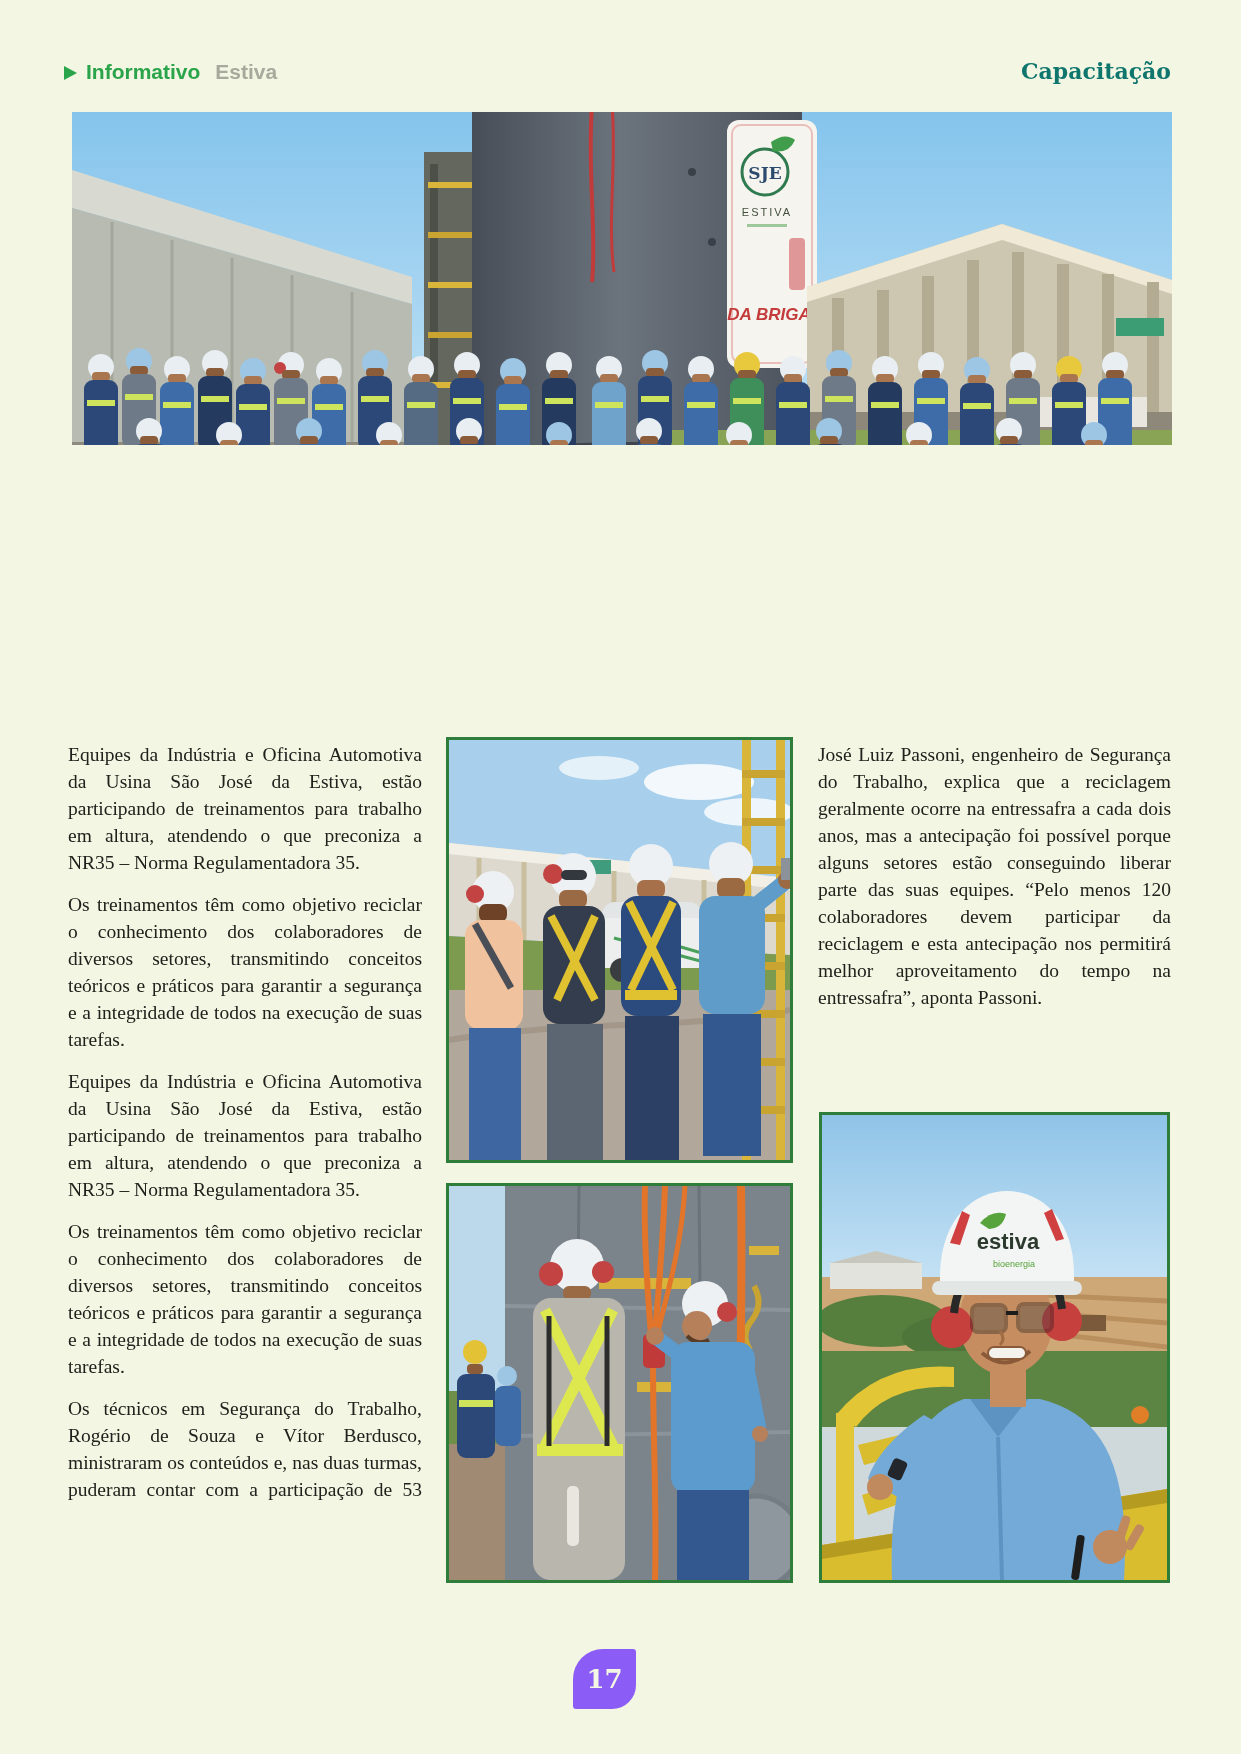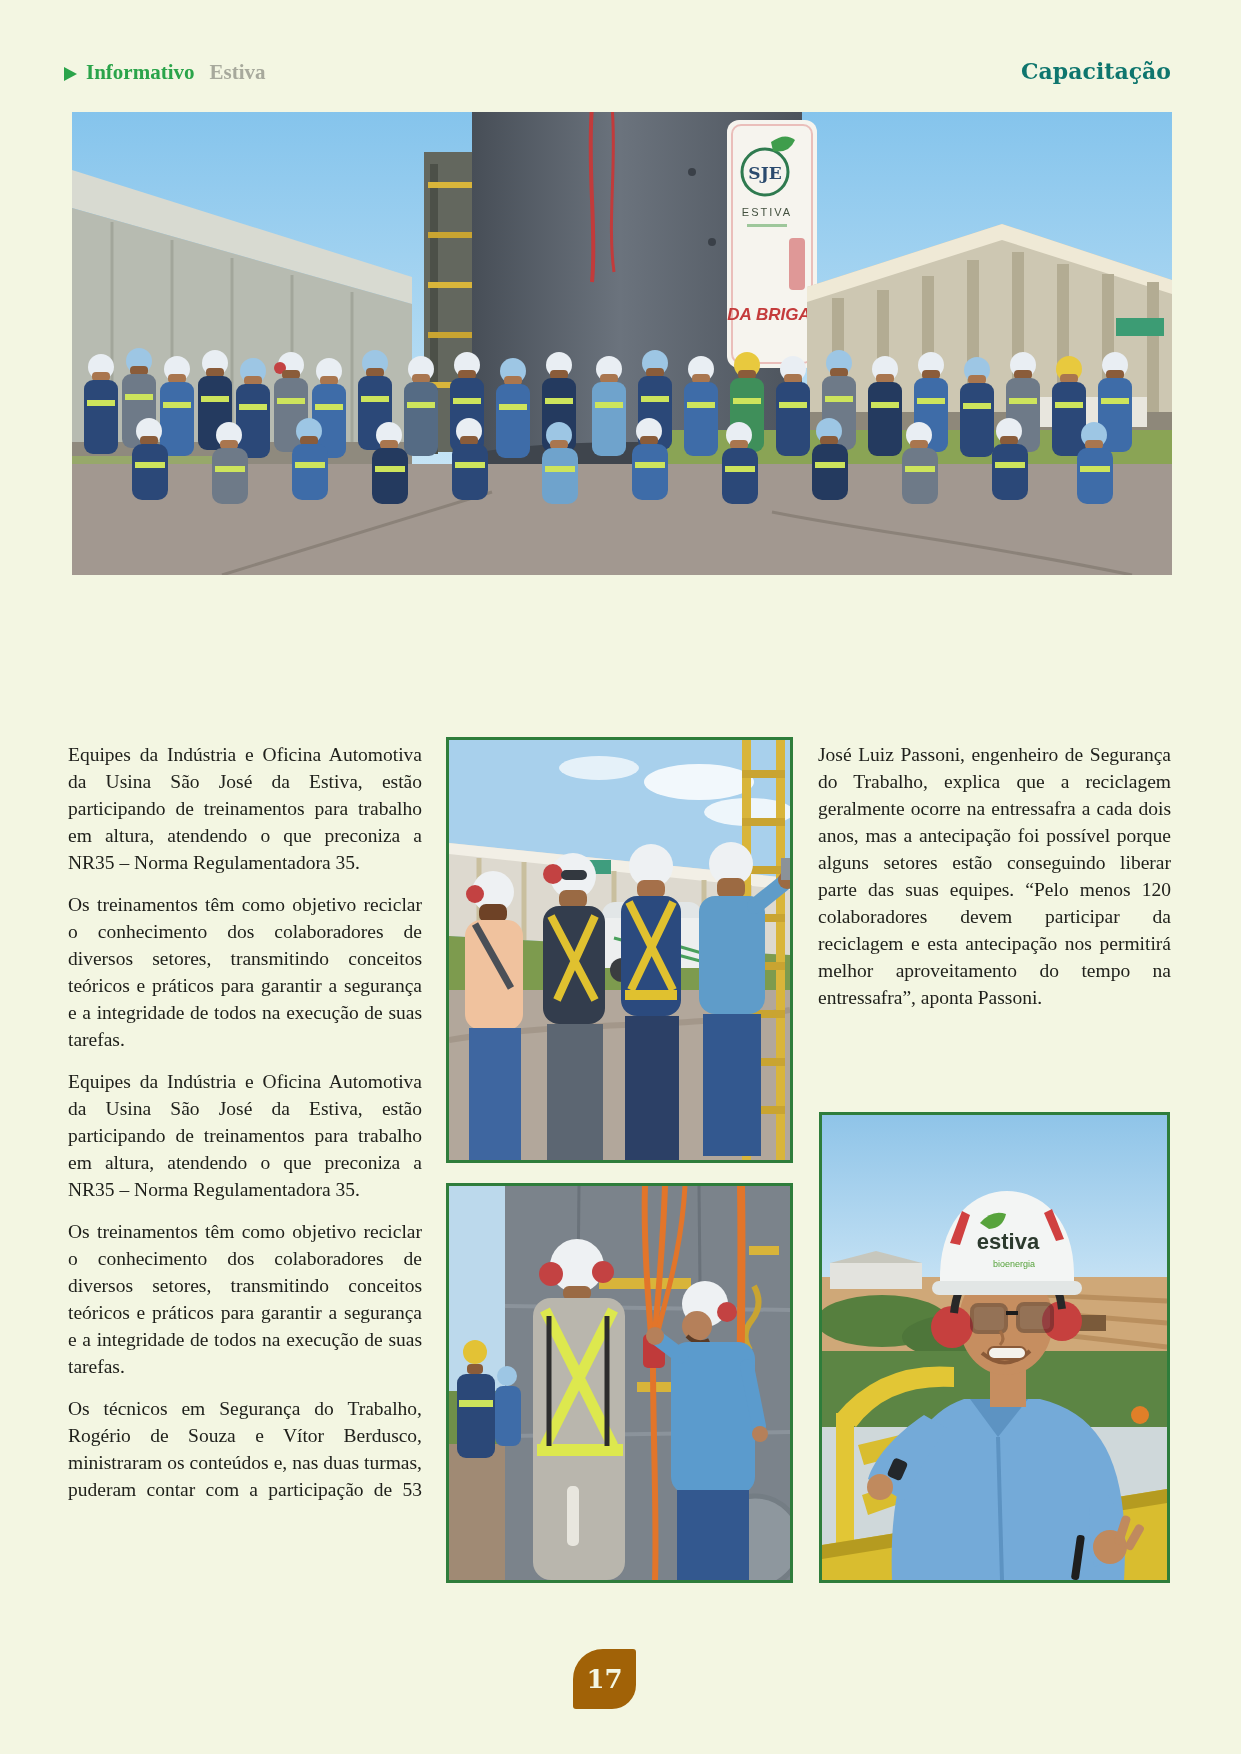--- a/index.html
+++ b/index.html
@@ -8,7 +8,7 @@
 
   
   .brand{position:absolute;left:64px;top:60px;display:flex;align-items:center;gap:9px;
-         font-family:Liberation Serif, serif;font-weight:700;font-size:21px;}
+         font-family:Liberation Sans, sans-serif;font-weight:700;font-size:21px;}
   .tri{width:0;height:0;border-left:13px solid #2aa44a;border-top:7px solid transparent;
        border-bottom:7px solid transparent;margin-top:2px;}
   .brand .g{color:#2aa44a;}

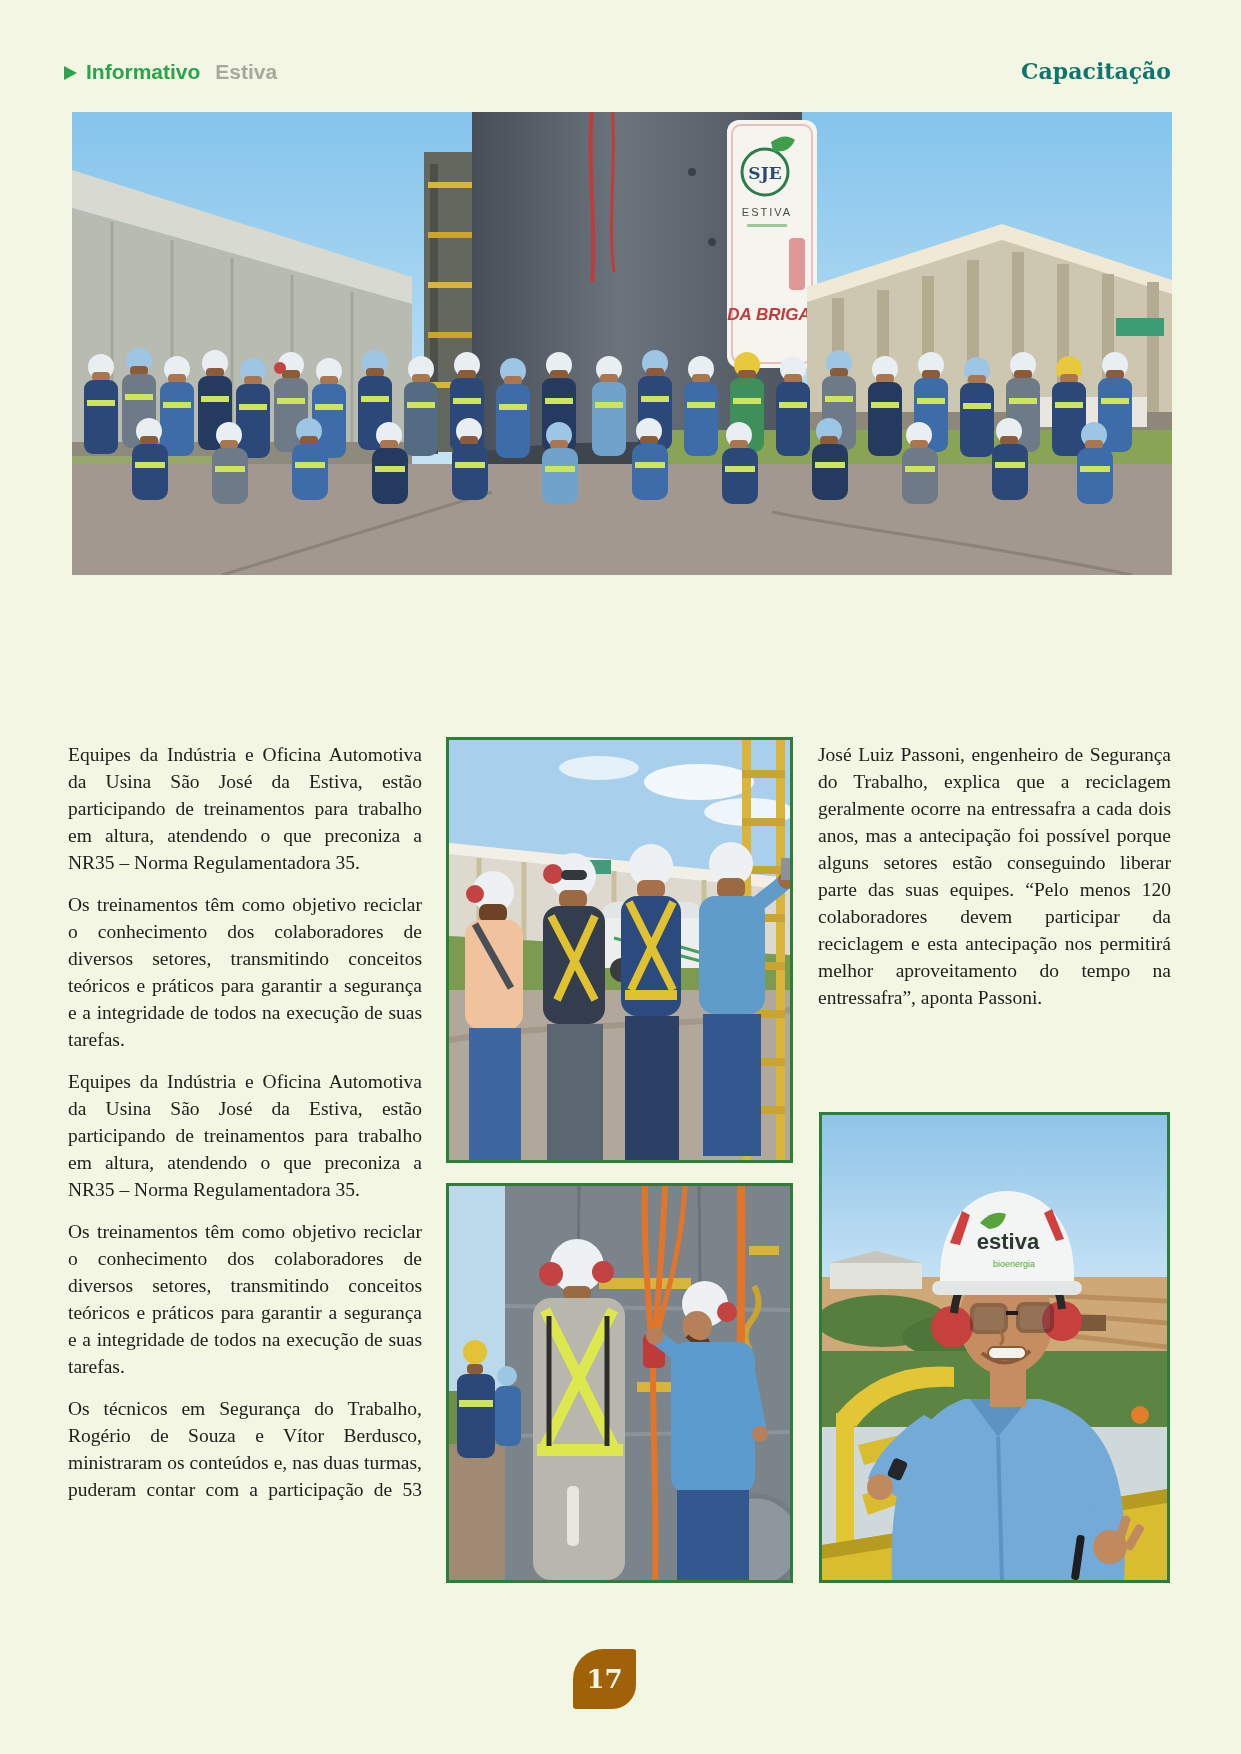--- a/index.html
+++ b/index.html
@@ -18,7 +18,7 @@
 
   
   figure{margin:0;padding:0;}
-  .hero{position:absolute;left:72px;top:112px;width:1100px;height:463px;overflow:hidden;}
+  .hero{position:absolute;left:72px;top:112px;width:1100px;height:333px;overflow:hidden;}
   .framed{border:3px solid #2e7d3b;box-sizing:border-box;overflow:hidden;background:#cfd8da;}
   .photoA{position:absolute;left:446px;top:737px;width:347px;height:426px;}
   .photoB{position:absolute;left:446px;top:1183px;width:347px;height:400px;}

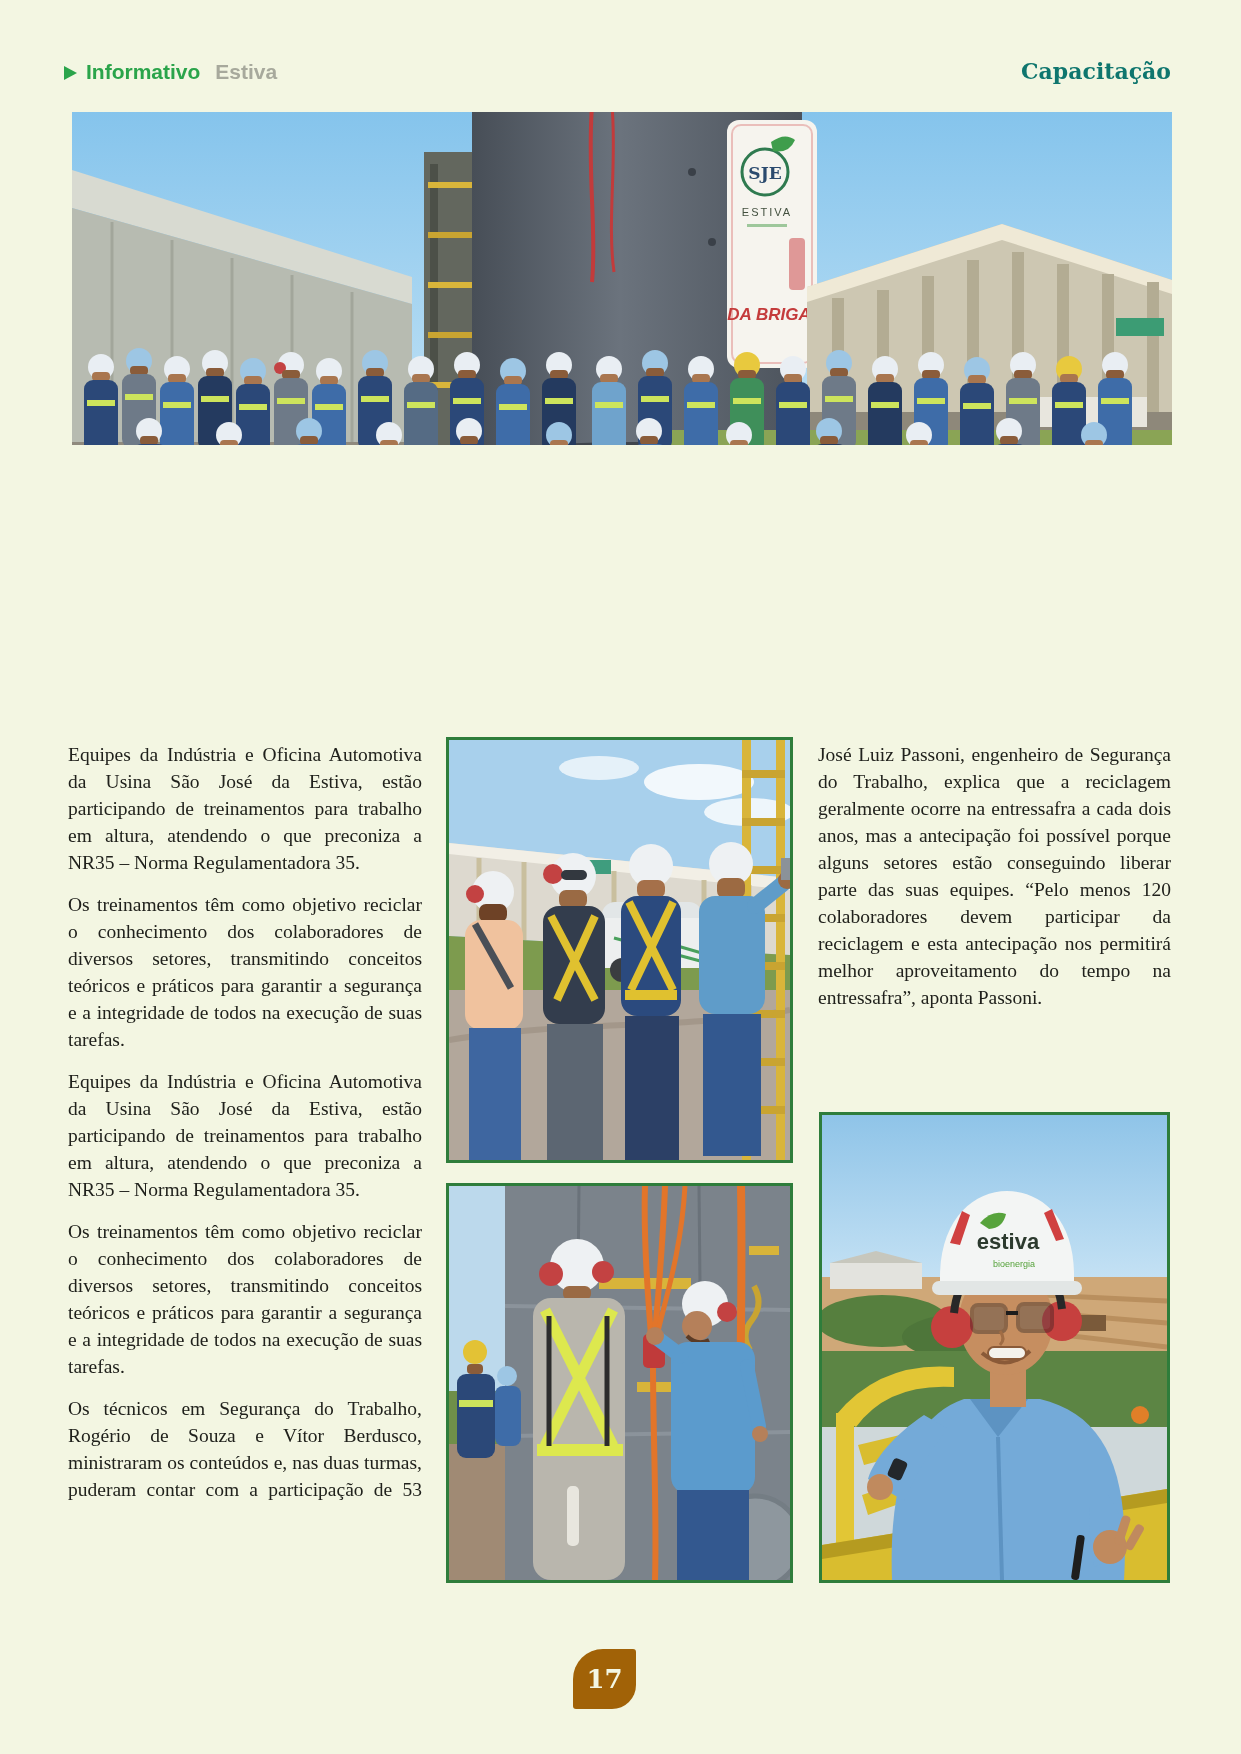--- a/index.html
+++ b/index.html
@@ -39,7 +39,7 @@
   .col3{left:818px;top:741px;width:353px;}
 
   
-  .leaf{position:absolute;left:573px;top:1649px;width:63px;height:60px;background:#a16207;
+  .leaf{position:absolute;left:573px;top:1649px;width:63px;height:60px;background:#8b5cf6;
         border-radius:30px 3px 24px 3px;display:flex;align-items:center;justify-content:center;
         color:#f3f6e2;font-family:"DejaVu Serif",serif;font-weight:700;font-size:26px;}
 </style>

